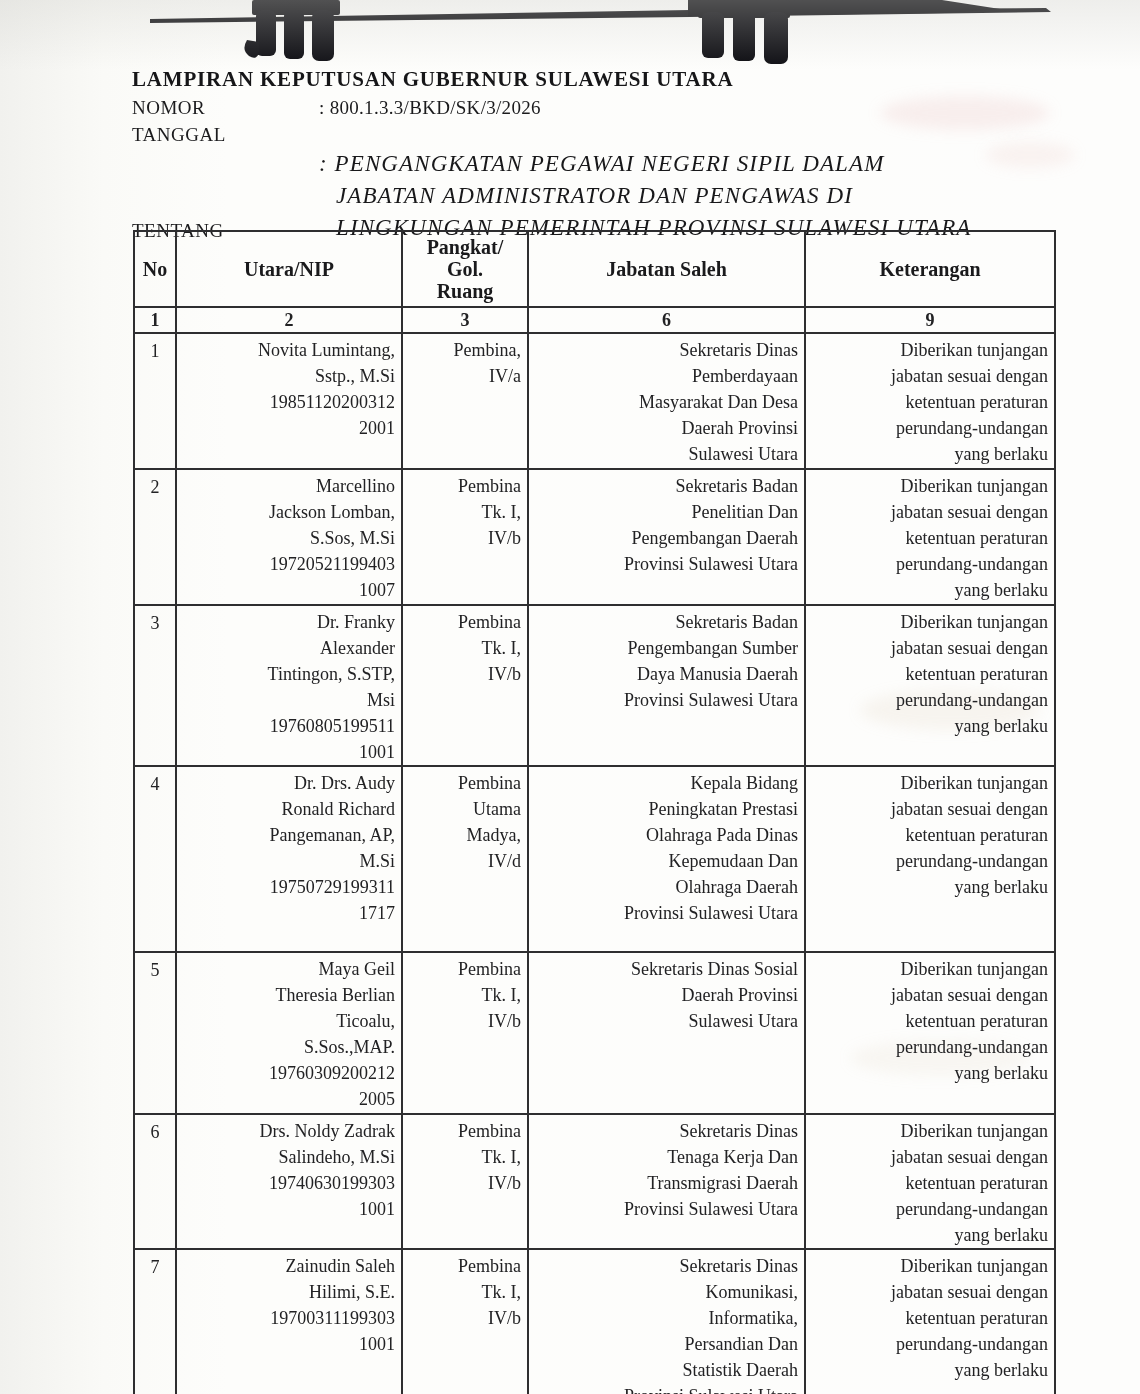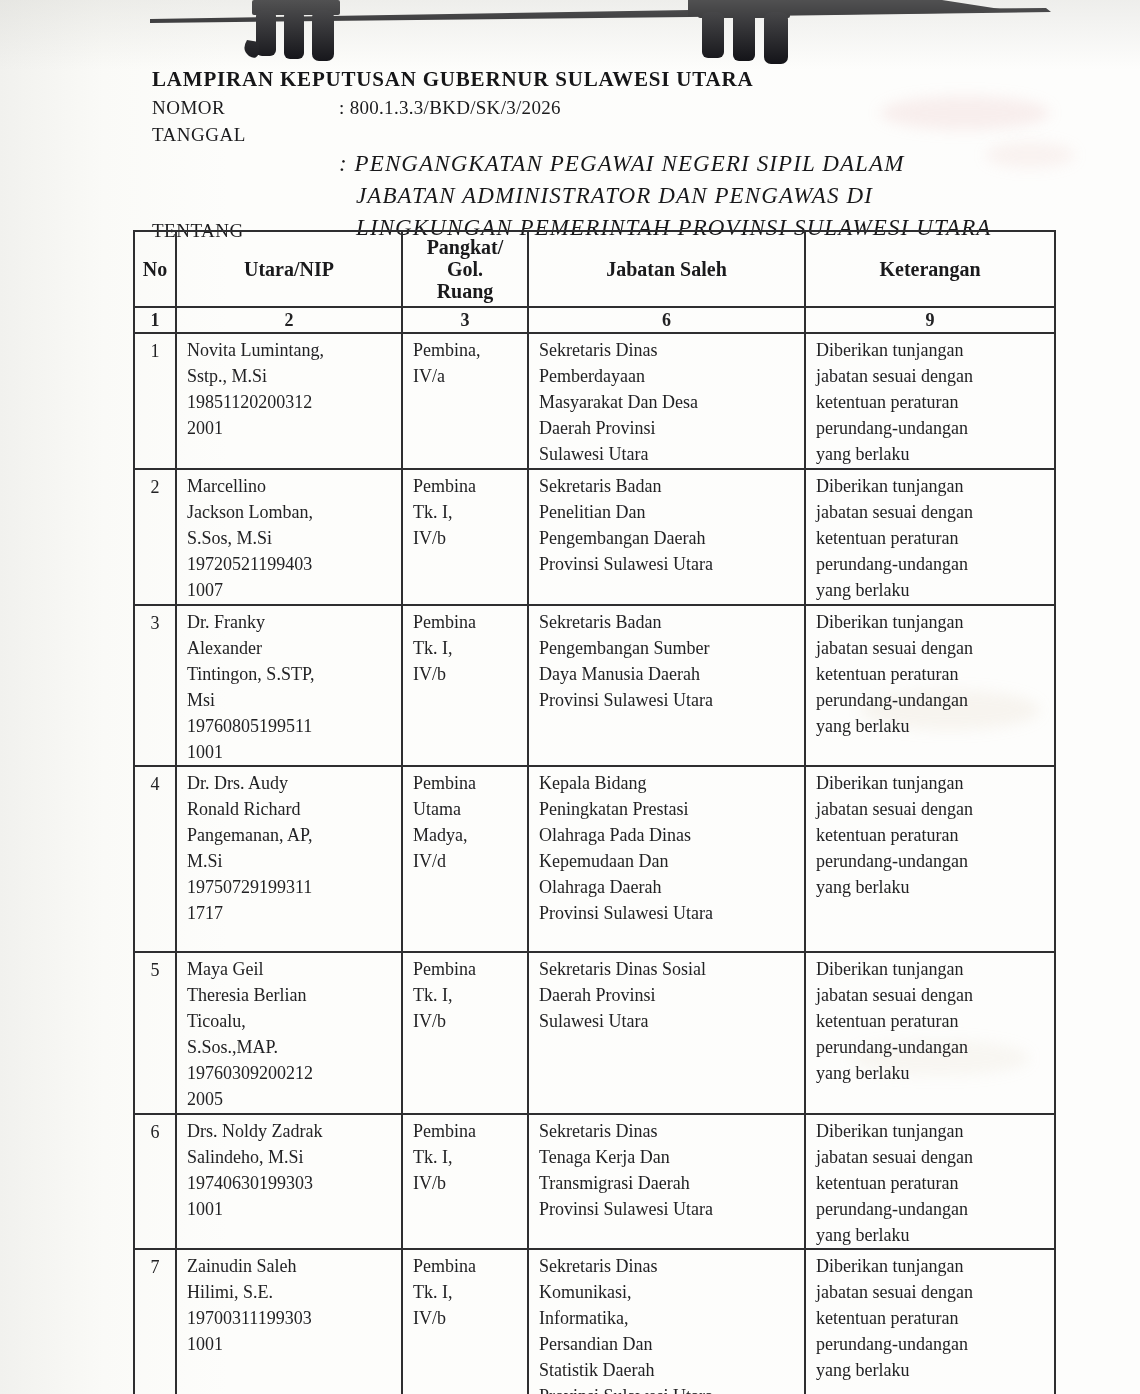--- a/index.html
+++ b/index.html
@@ -26,7 +26,7 @@
   .sm3{left:860px;top:690px;width:180px;height:40px;background:rgba(205,180,150,.12);}
   .sm4{left:850px;top:1040px;width:180px;height:36px;background:rgba(205,185,160,.10);}
 
-  .doc-header{position:absolute;left:152px;top:64px;width:930px;}
+  .doc-header{position:absolute;left:132px;top:64px;width:930px;}
   .doc-title{
     font-size:21px;font-weight:bold;letter-spacing:.8px;line-height:30px;
     color:#161618;

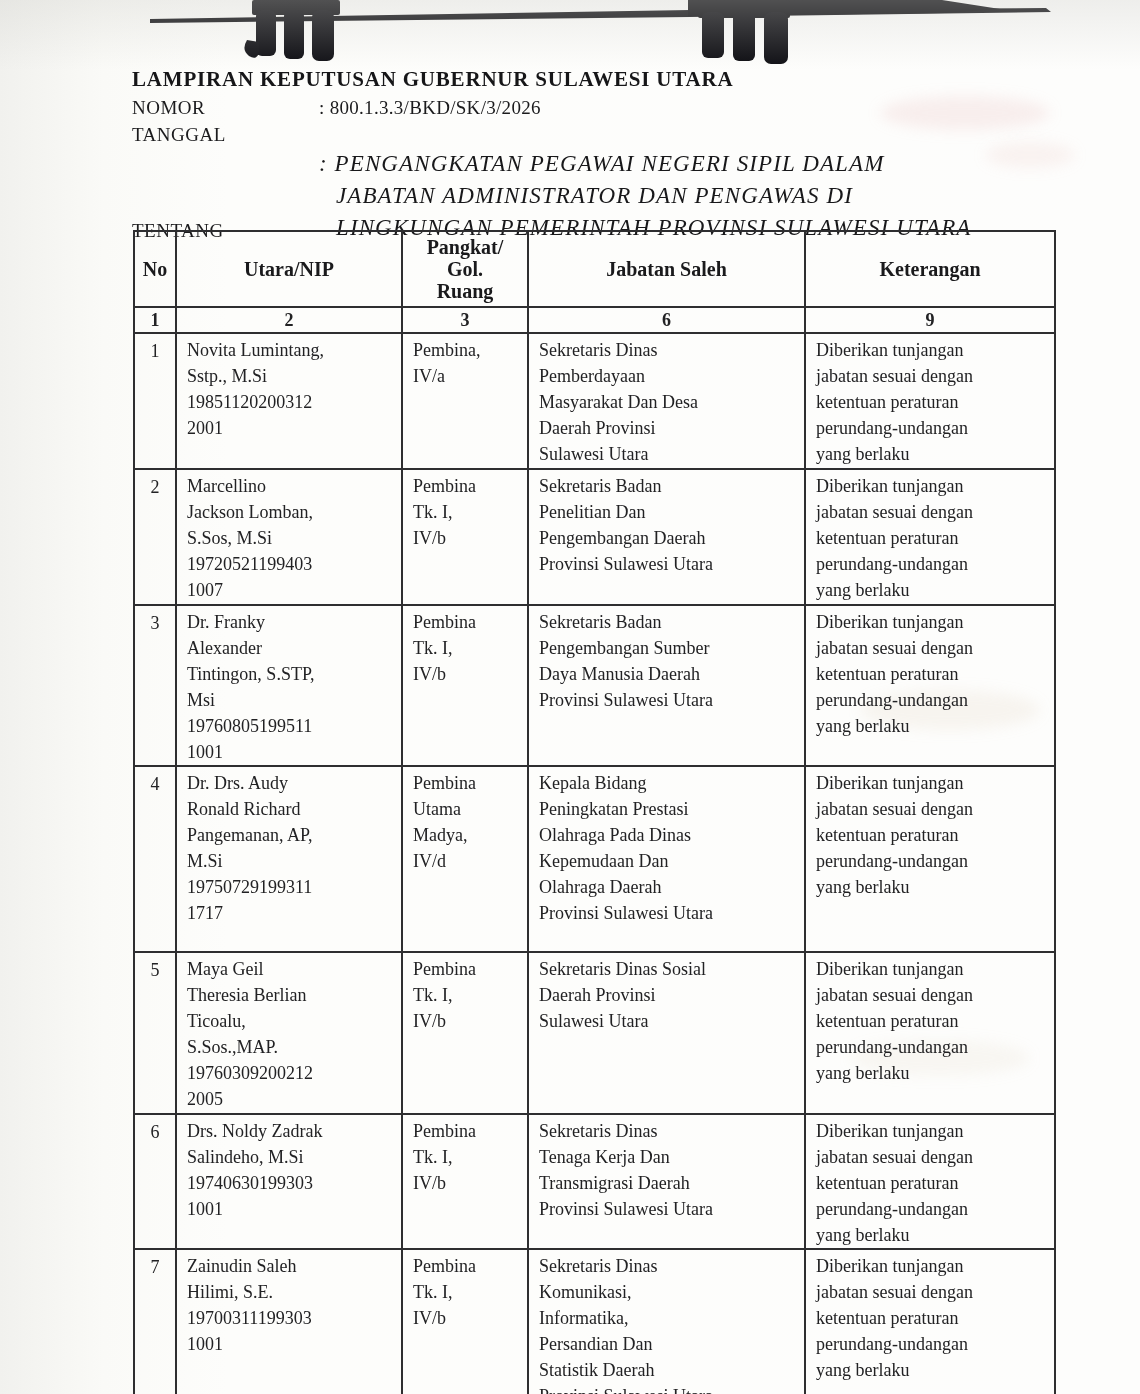--- a/index.html
+++ b/index.html
@@ -52,7 +52,7 @@
     white-space:pre-line;
     color:#222224;
     font-weight:normal;
-    text-align:left;
+    text-align:right;
   }
   .doc-table tr.head-row th{
     font-weight:bold;text-align:center;vertical-align:middle;

